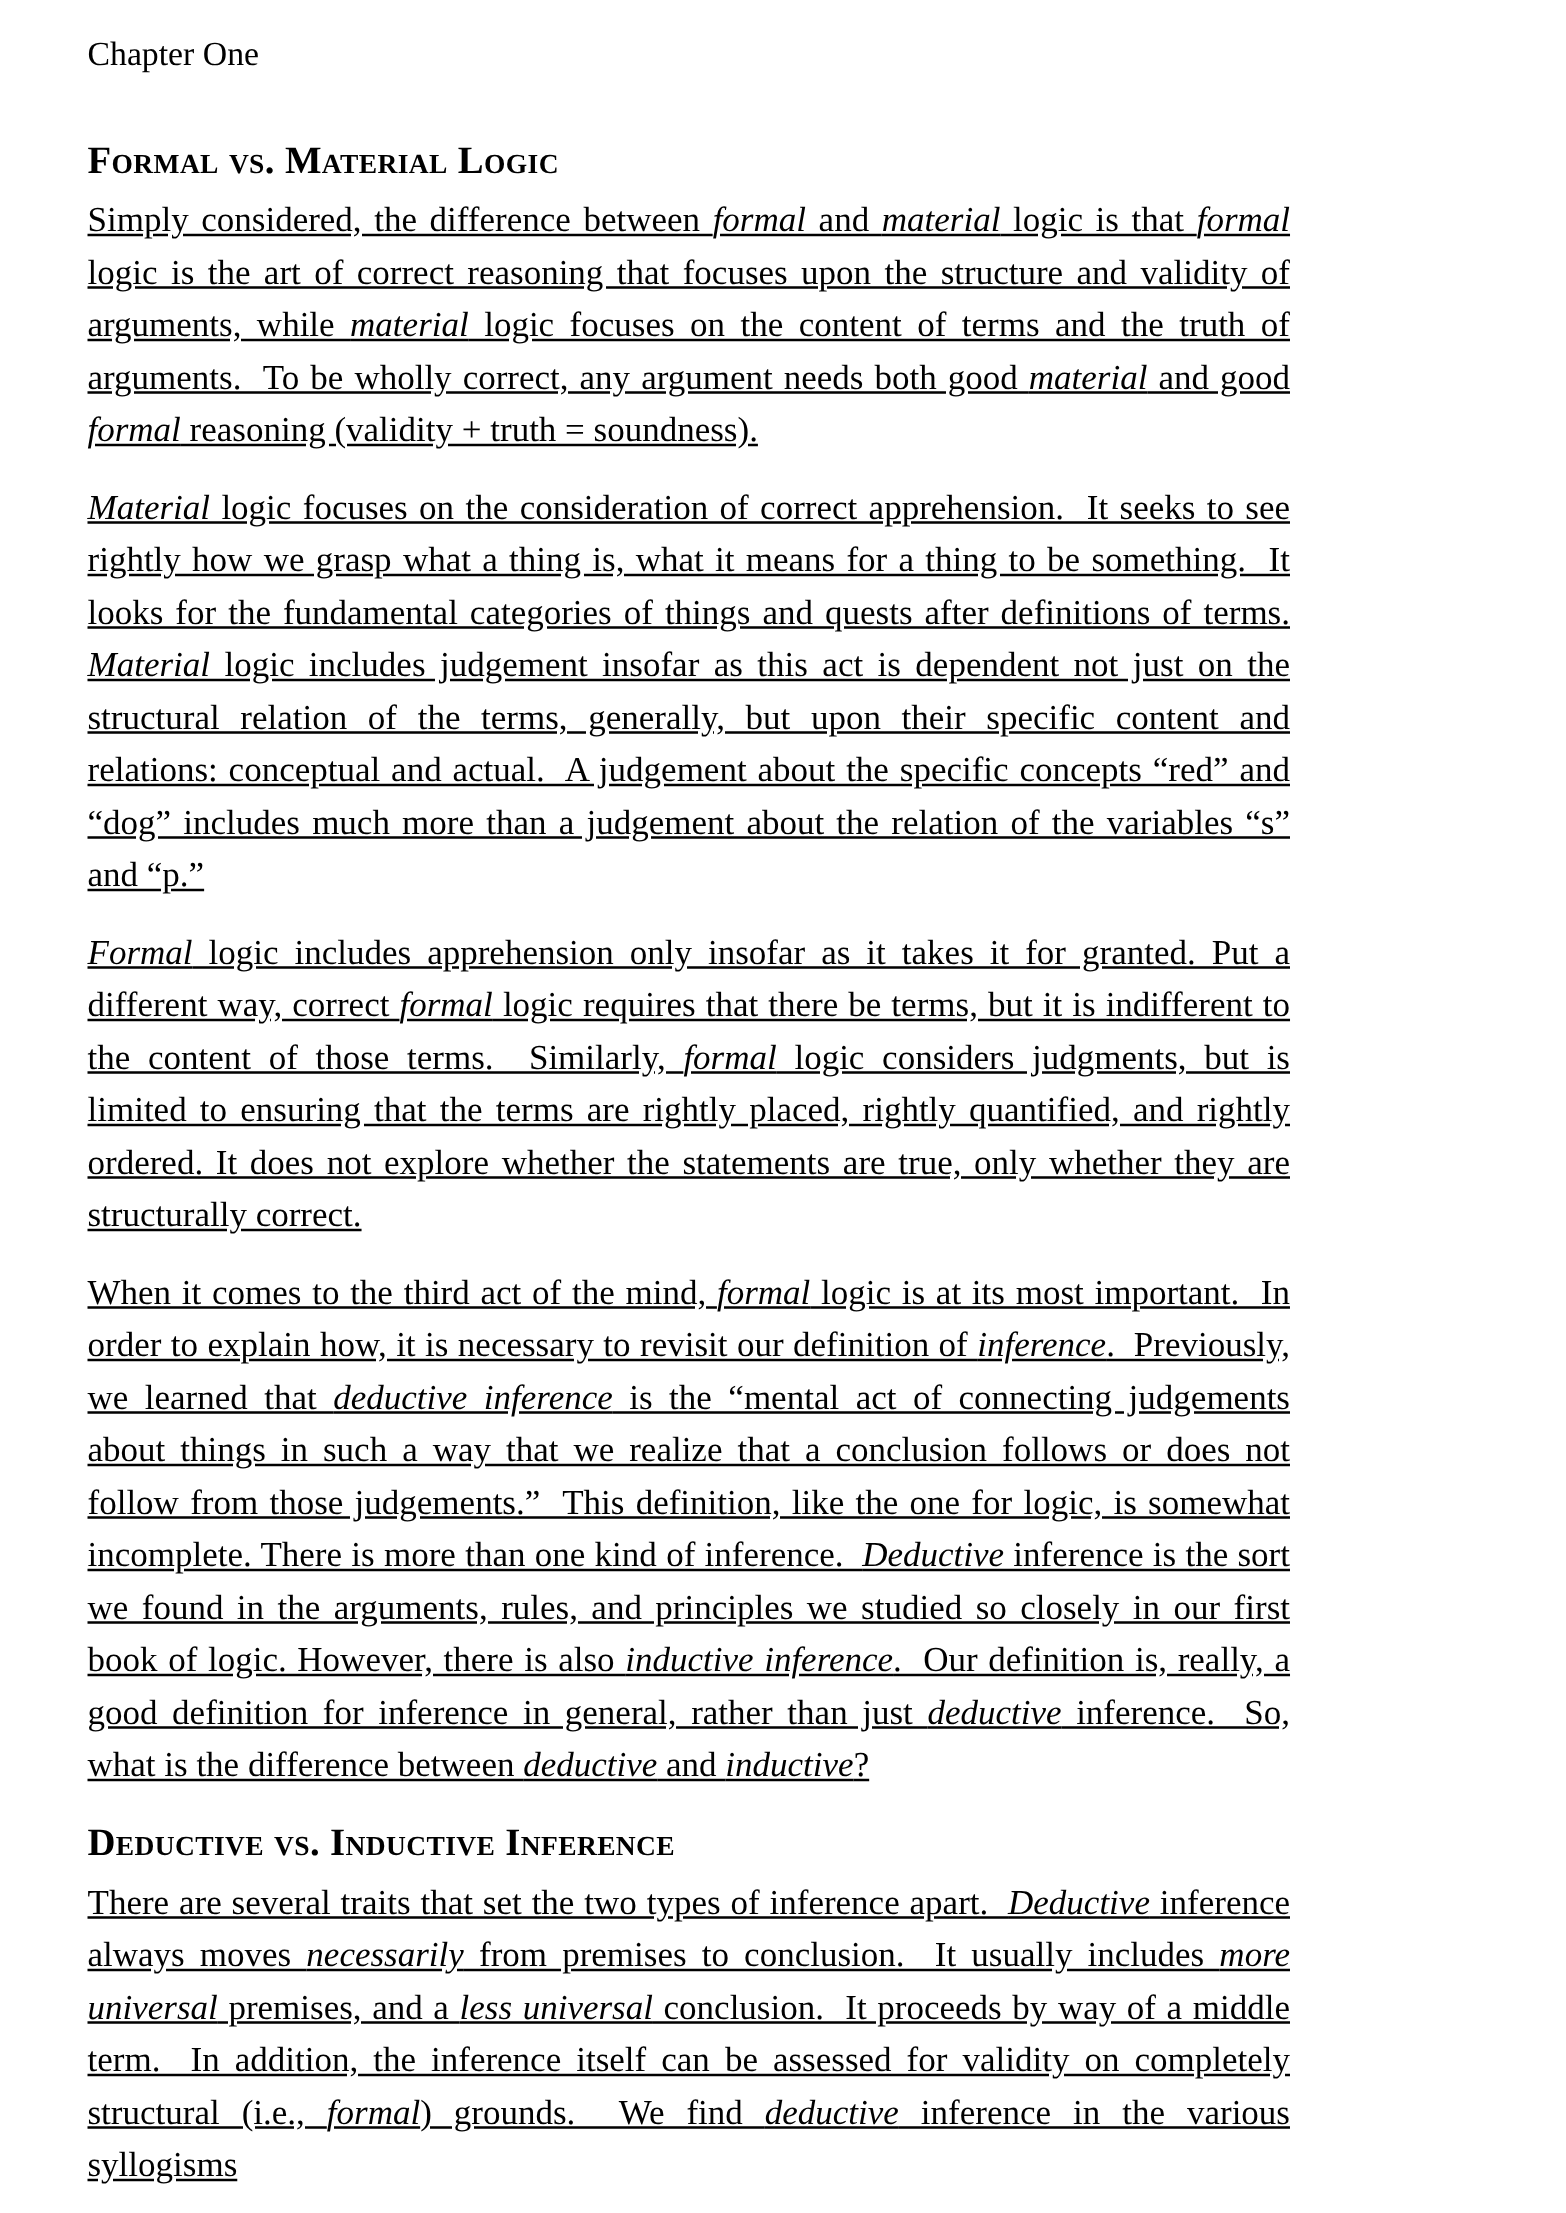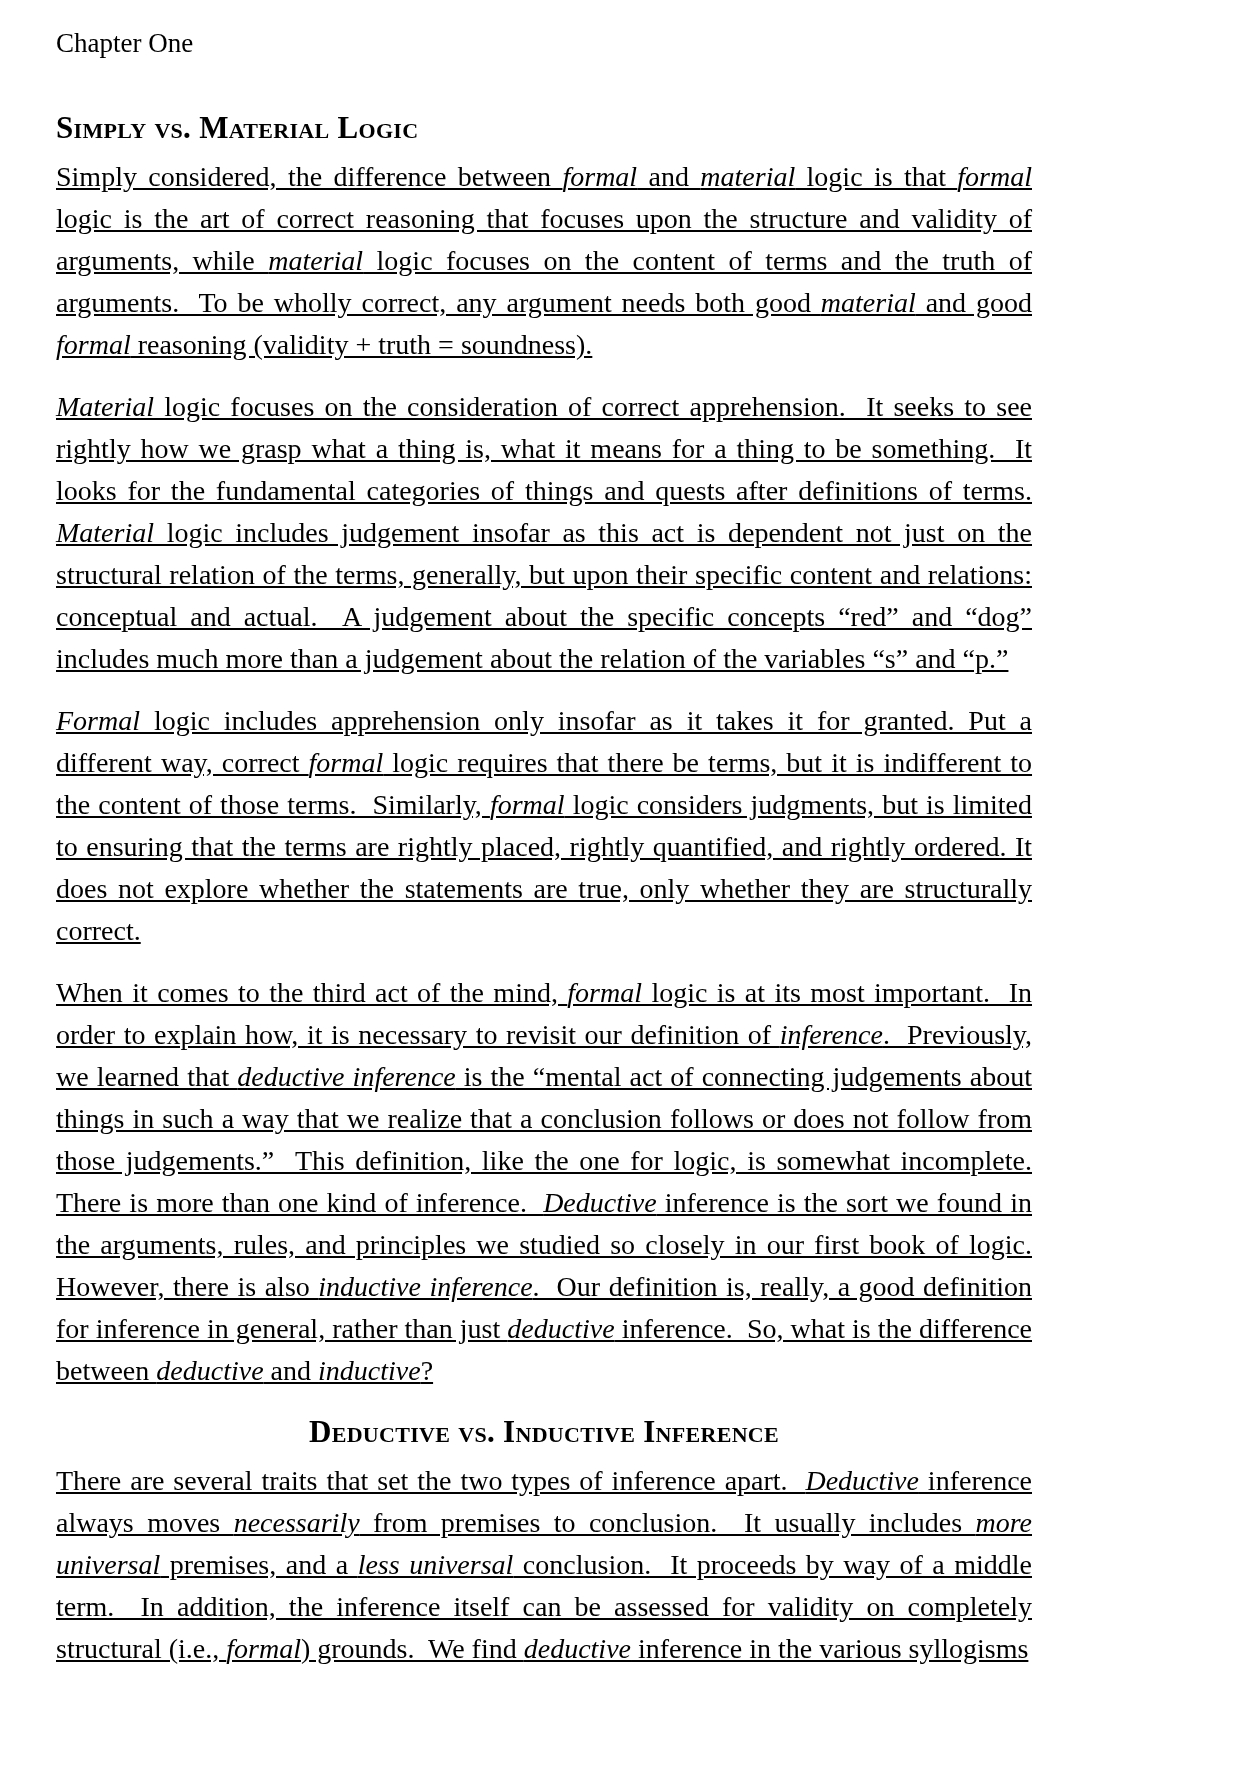--- a/index.html
+++ b/index.html
@@ -12,7 +12,7 @@
     width: 1098px;
     height: 1770px;
     box-sizing: border-box;
-    padding: 26px 66px 0 56px;
+    padding: 26px 66px 0 70px;
     background: #ffffff;
     color: #000000;
     font-family: "Liberation Serif", "DejaVu Serif", serif;

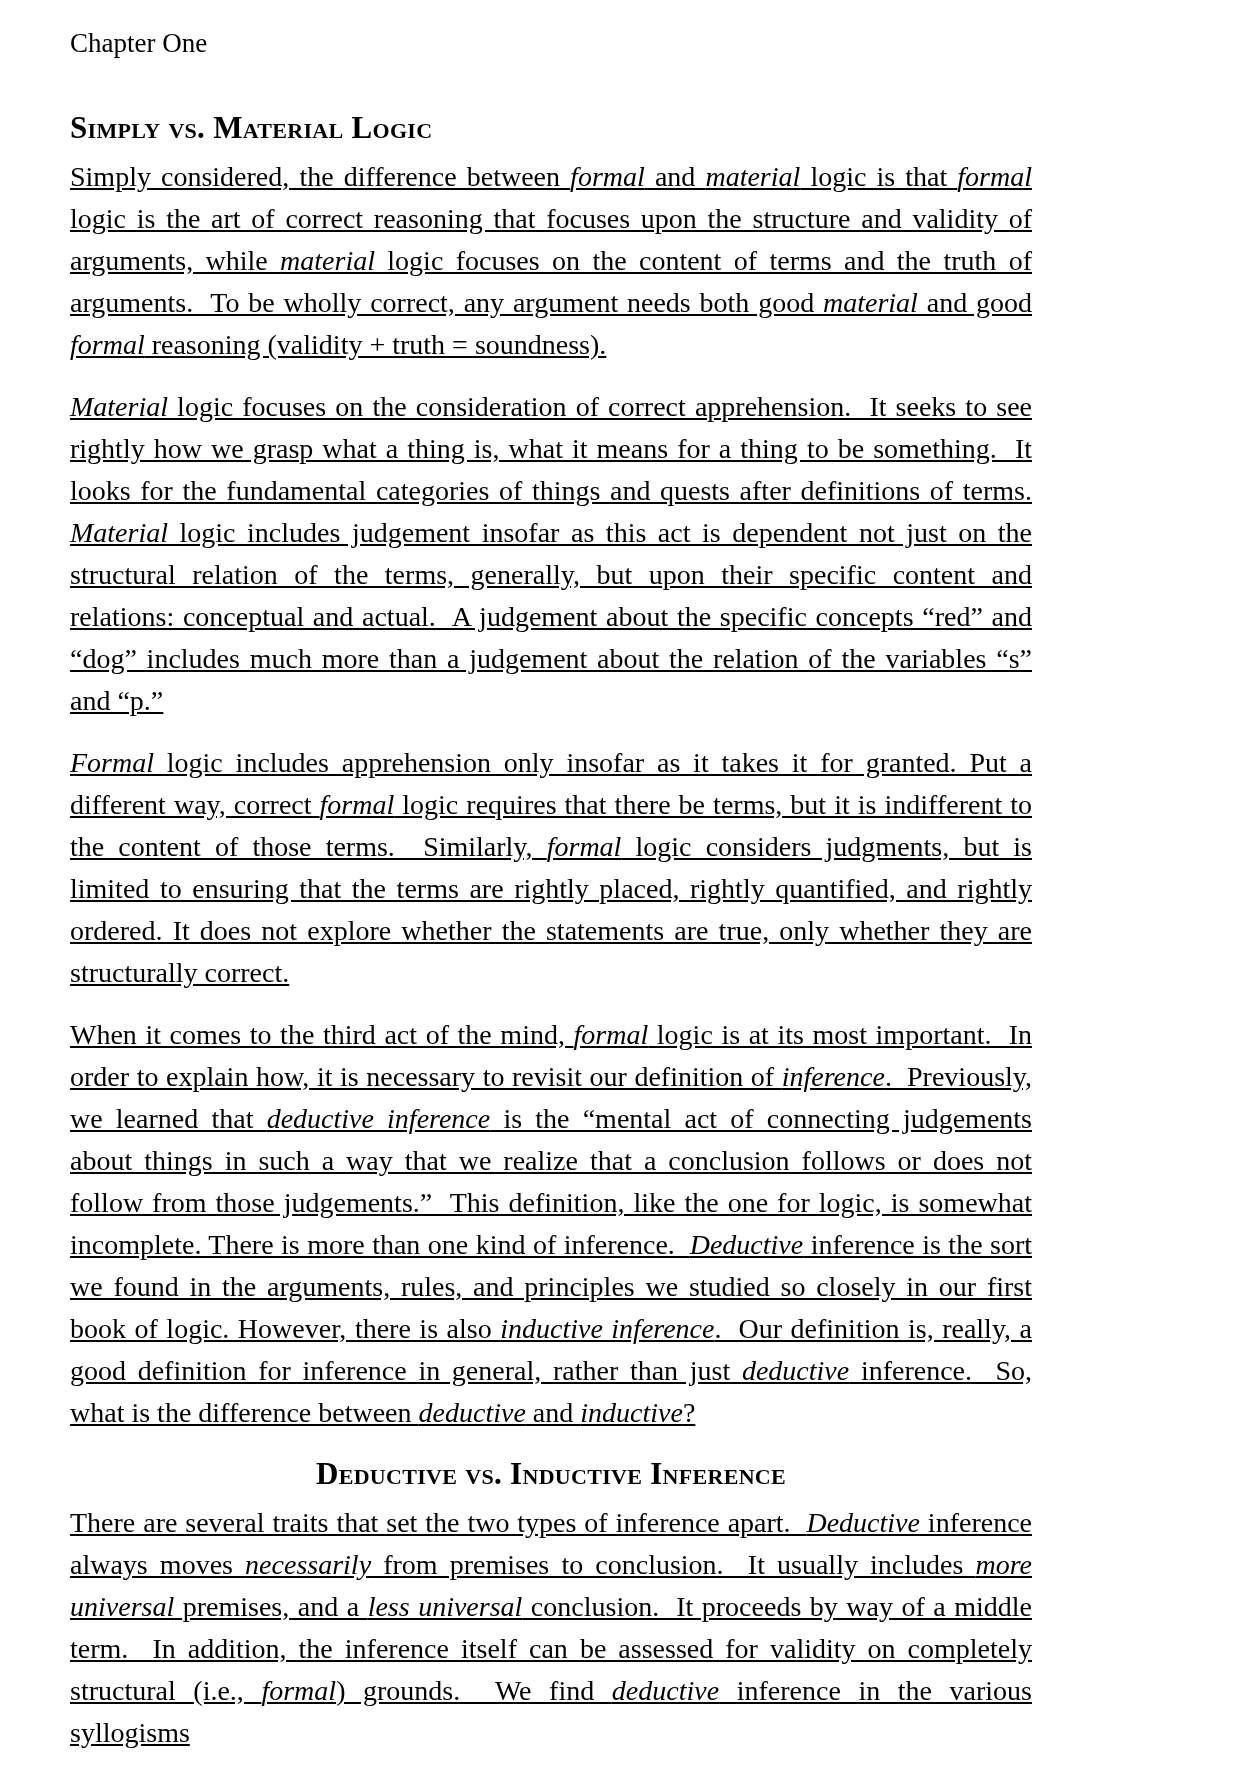--- a/index.html
+++ b/index.html
@@ -55,7 +55,7 @@
   <div class="chapter-header">Chapter One</div>
 
   <div class="section">
-    <h2 class="section-heading">Simply vs. Material Logic</h2>
+    <h2 class="section-heading">Formal vs. Material Logic</h2>
 
     <p class="body-para"><span>Simply considered, the difference between </span><em>formal</em><span> and </span><em>material</em><span> logic is that </span><em>formal</em><span> logic is the art of correct reasoning that focuses upon the structure and validity of arguments, while </span><em>material</em><span> logic focuses on the content of terms and the truth of arguments.&nbsp; To be wholly correct, any argument needs both good </span><em>material</em><span> and good </span><em>formal</em><span> reasoning (validity + truth = soundness).</span></p>
 

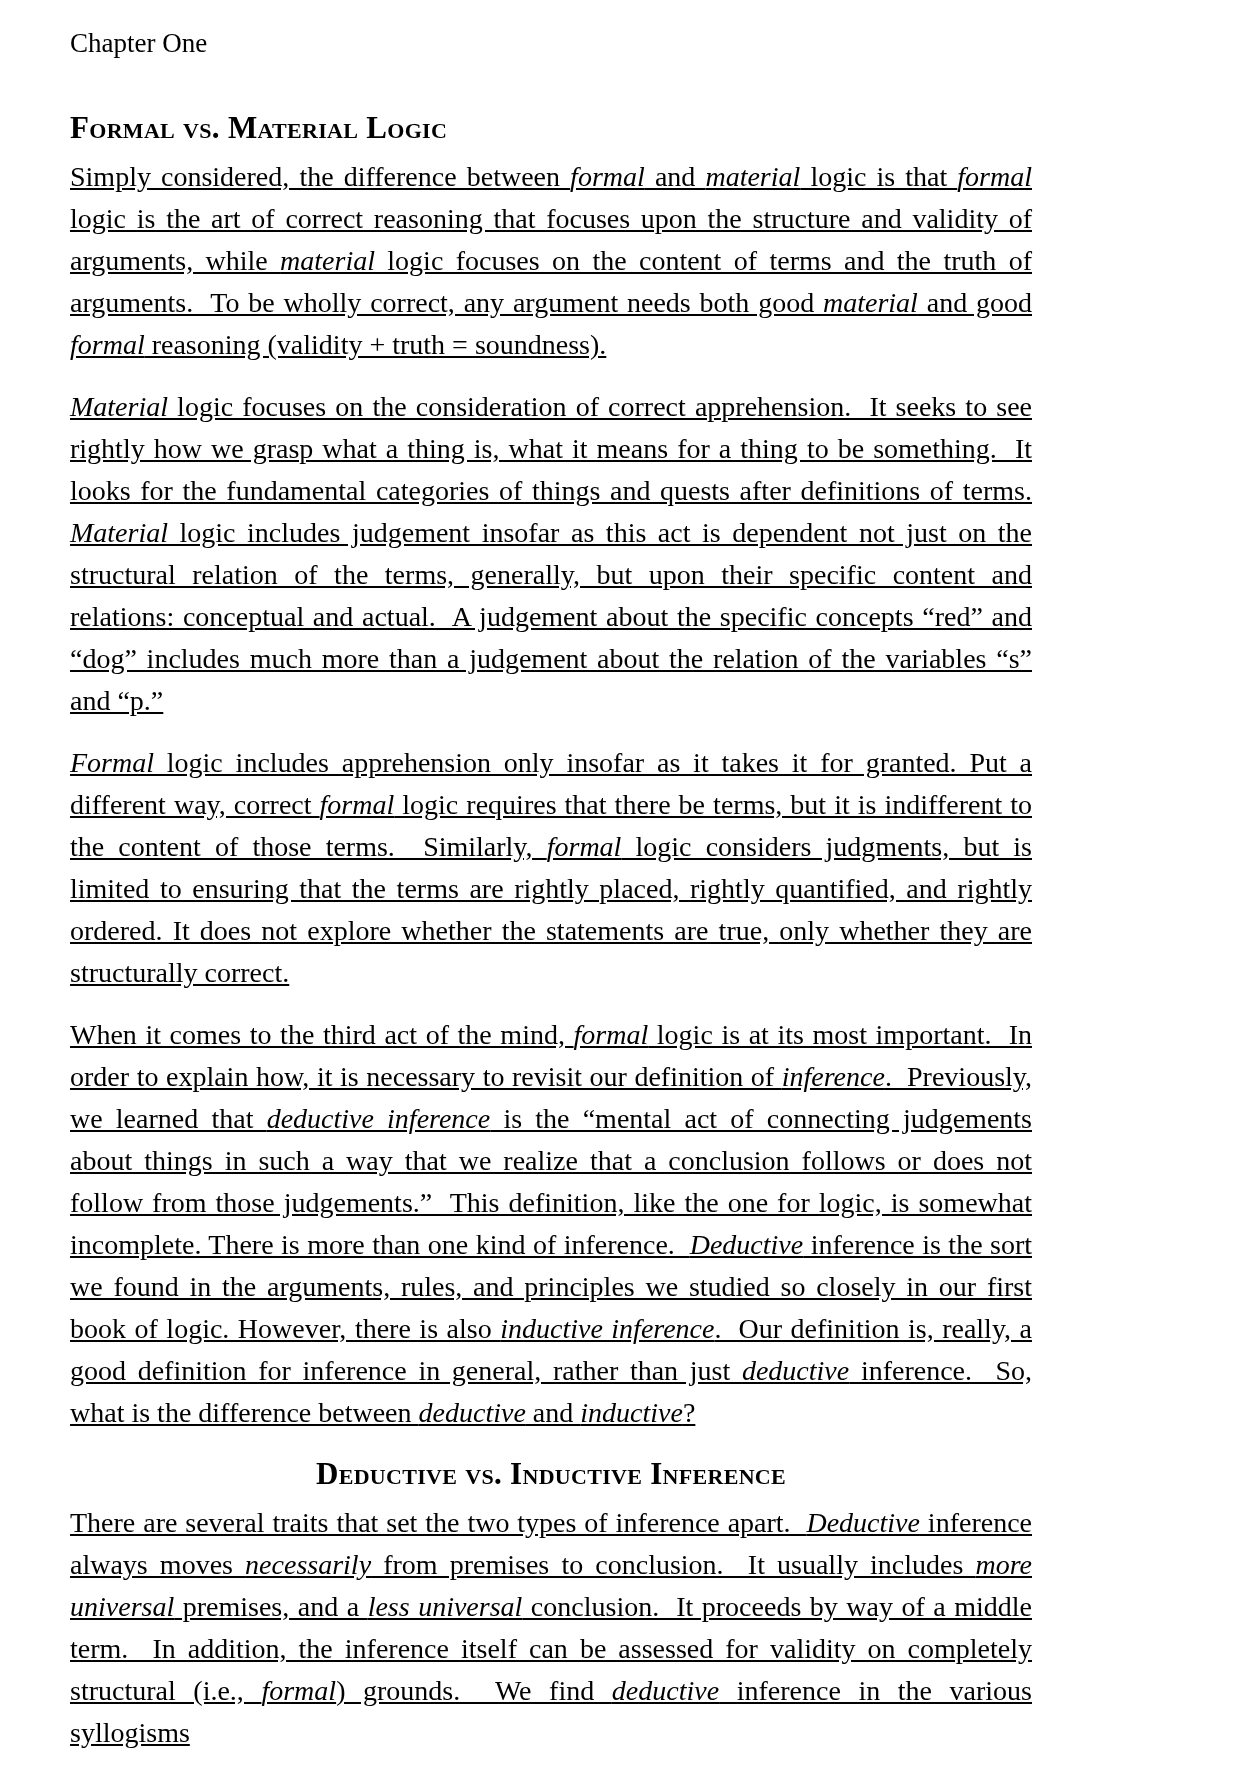--- a/index.html
+++ b/index.html
@@ -34,7 +34,6 @@
   }
   .section + .section .section-heading {
     margin-top: 14px;
-    text-align: center;
   }
   .body-para {
     font-size: 28px;

